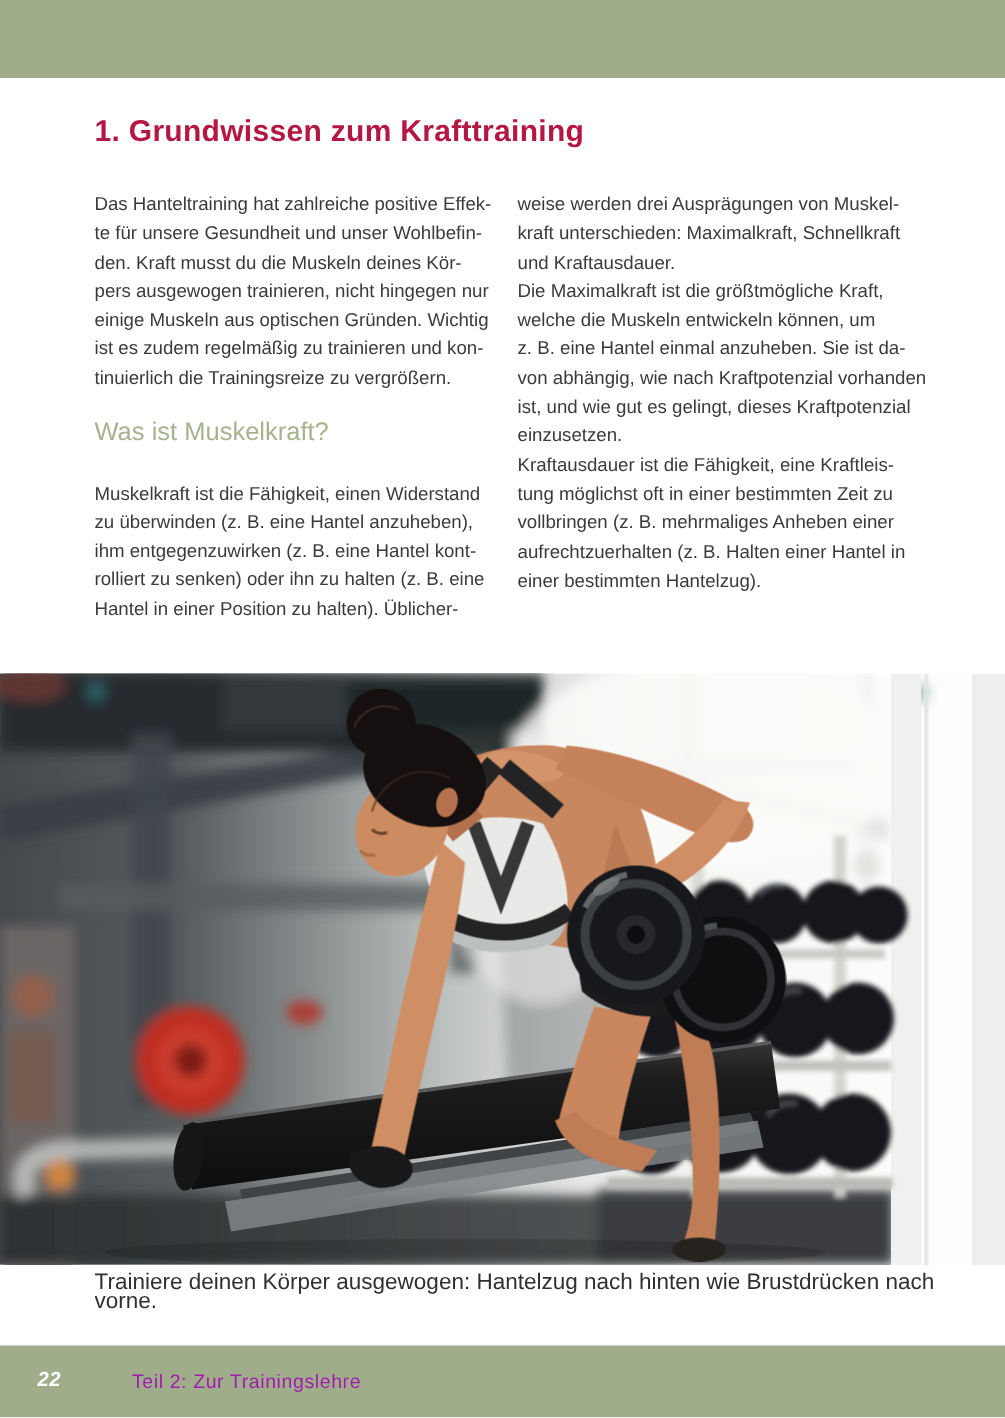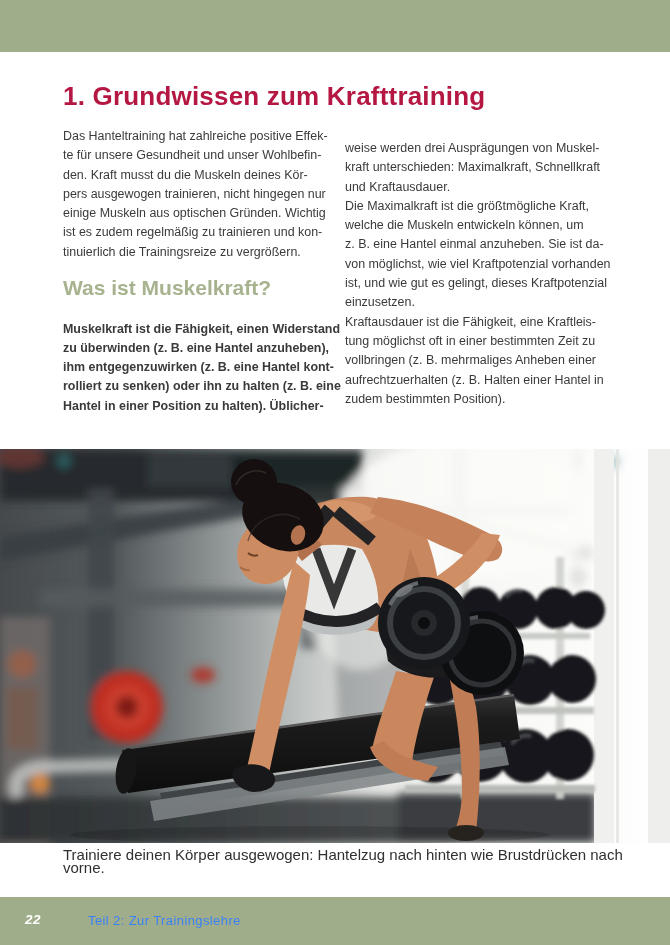--- a/index.html
+++ b/index.html
@@ -12,7 +12,7 @@
   .band-bottom{top:897px;height:48px;}
   .chapter-title{
     position:absolute;left:63px;top:64px;width:560px;
-    font-size:26px;font-weight:bold;letter-spacing:.2px;
+    font-size:20px;font-weight:bold;letter-spacing:.2px;
     color:var(--title-red,#b51743);
   }
   .col{position:absolute;top:127px;width:272px;color:var(--body-text,#3a3a3a);

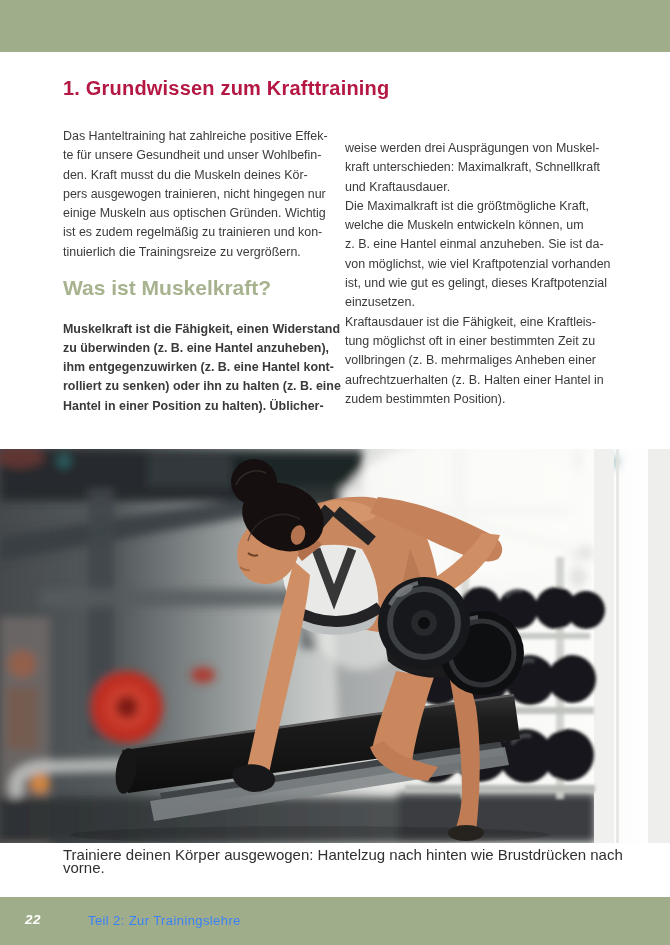--- a/index.html
+++ b/index.html
@@ -18,7 +18,7 @@
   .col{position:absolute;top:127px;width:272px;color:var(--body-text,#3a3a3a);
        font-size:12.45px;line-height:19.3px;}
   .col-left{left:63px;}
-  .col-right{left:345px;margin-top:12px;}
+  .col-right{left:345px;}
   .tl{white-space:nowrap;}
   .subheading{
     margin-top:14.5px;margin-bottom:12px;height:22px;line-height:22px;

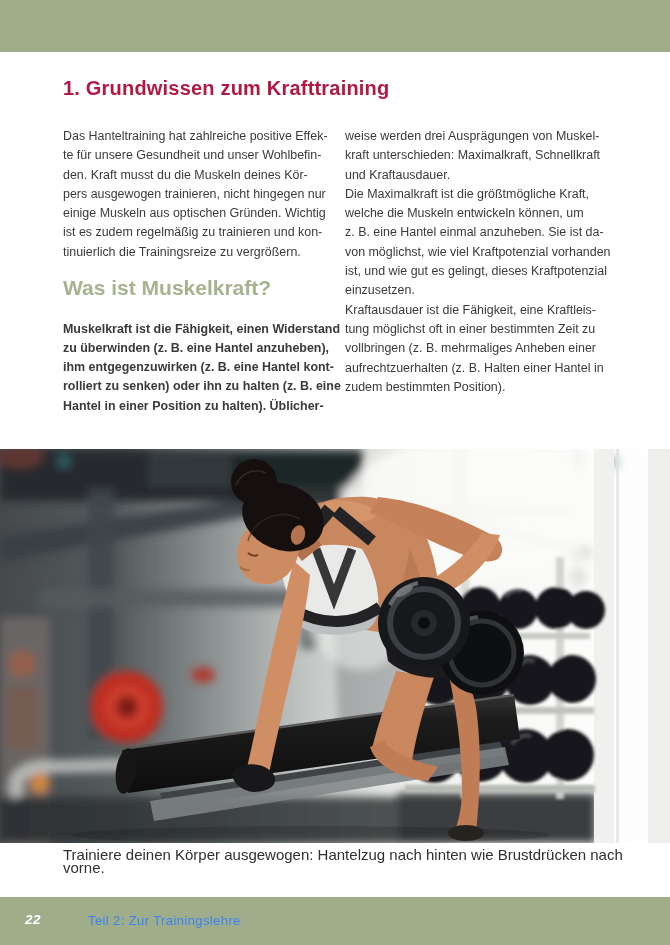--- a/index.html
+++ b/index.html
@@ -78,7 +78,7 @@
         <div class="tl">Die <b>Maximalkraft</b> ist die größtmögliche Kraft,</div>
         <div class="tl">welche die Muskeln entwickeln können, um</div>
         <div class="tl">z. B. eine Hantel einmal anzuheben. Sie ist da-</div>
-        <div class="tl">von möglichst, wie viel Kraftpotenzial vorhanden</div>
+        <div class="tl">von abhängig, wie nach Kraftpotenzial vorhanden</div>
         <div class="tl">ist, und wie gut es gelingt, dieses Kraftpotenzial</div>
         <div class="tl">einzusetzen.</div>
         <div class="tl"><b>Kraftausdauer</b> ist die Fähigkeit, eine Kraftleis-</div>

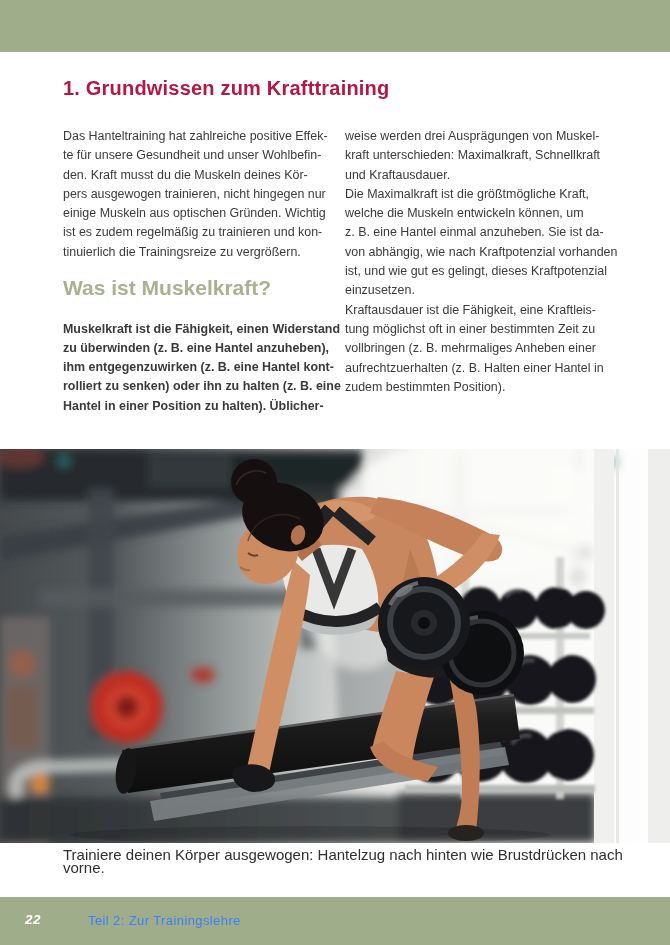--- a/index.html
+++ b/index.html
@@ -22,7 +22,7 @@
   .tl{white-space:nowrap;}
   .subheading{
     margin-top:14.5px;margin-bottom:12px;height:22px;line-height:22px;
-    font-size:21px;font-weight:bold;color:var(--subheading-green,#a6b38e);
+    font-size:17px;font-weight:normal;color:var(--subheading-green,#a6b38e);
   }
   .para2{margin-top:21px;font-weight:bold;}
   .photo{position:absolute;left:0;top:449px;width:670px;height:394px;}

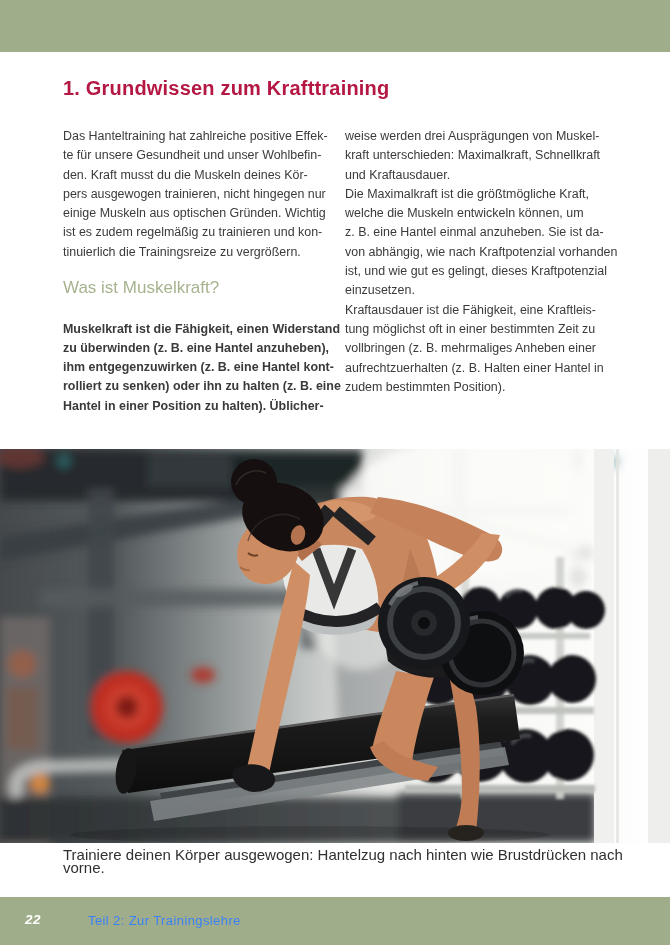--- a/index.html
+++ b/index.html
@@ -24,7 +24,7 @@
     margin-top:14.5px;margin-bottom:12px;height:22px;line-height:22px;
     font-size:17px;font-weight:normal;color:var(--subheading-green,#a6b38e);
   }
-  .para2{margin-top:21px;font-weight:bold;}
+  .para2{margin-top:21px;}
   .photo{position:absolute;left:0;top:449px;width:670px;height:394px;}
   .photo svg{display:block;}
   .caption{

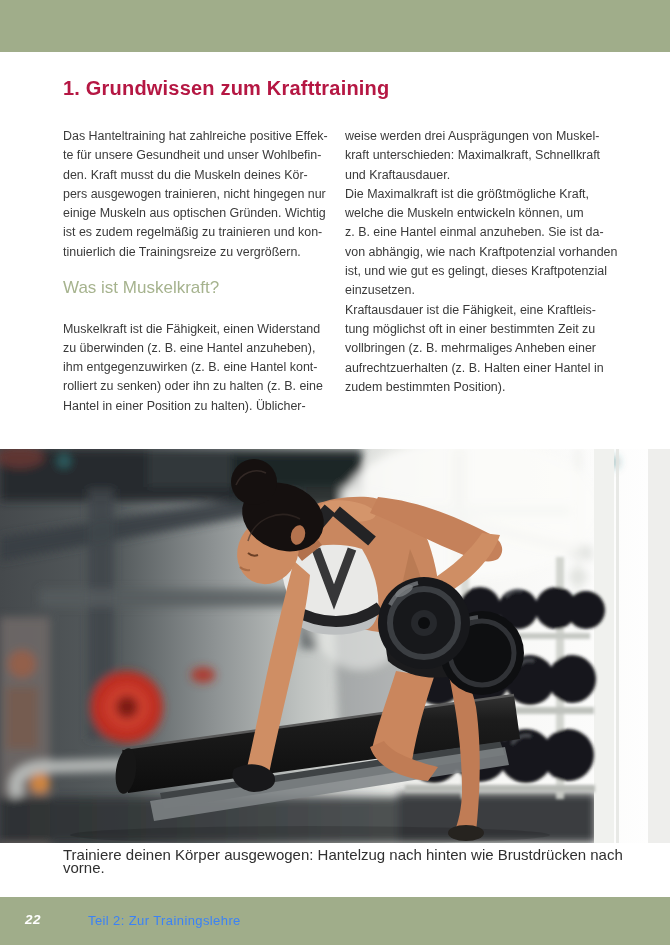--- a/index.html
+++ b/index.html
@@ -85,7 +85,7 @@
         <div class="tl">tung möglichst oft in einer bestimmten Zeit zu</div>
         <div class="tl">vollbringen (z. B. mehrmaliges Anheben einer</div>
         <div class="tl">aufrechtzuerhalten (z. B. Halten einer Hantel in</div>
-        <div class="tl">zudem bestimmten Position).</div>
+        <div class="tl">einer bestimmten Hantelzug).</div>
       </div>
   </div>
 

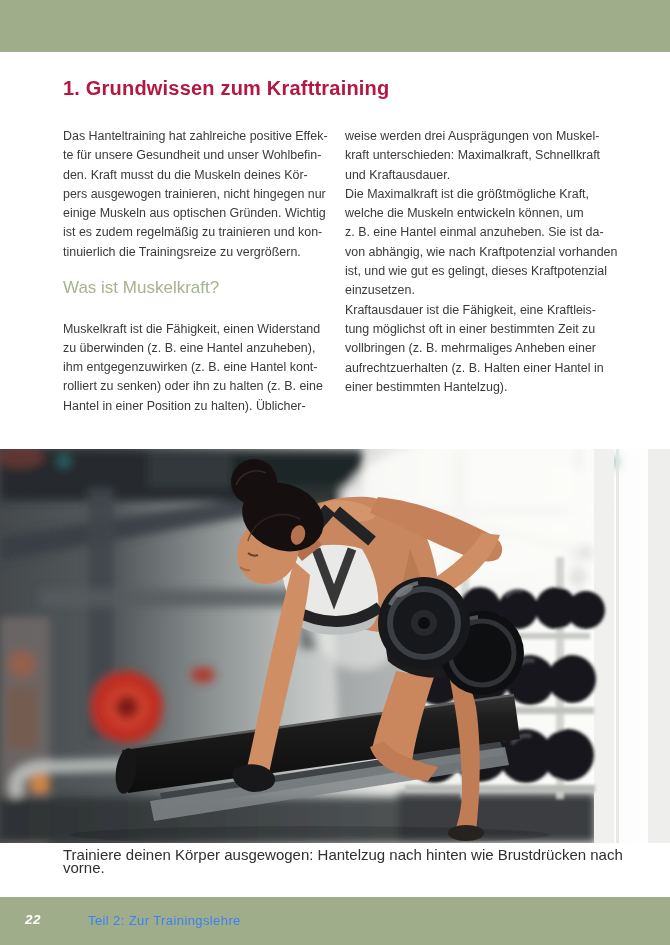--- a/index.html
+++ b/index.html
@@ -37,7 +37,7 @@
   }
   .section-title{
     position:absolute;left:88px;top:913px;
-    font-size:13px;color:#3b82f6;letter-spacing:.4px;
+    font-size:13px;color:#a21caf;letter-spacing:.4px;
   }
   b{font-weight:normal;}
 </style>

